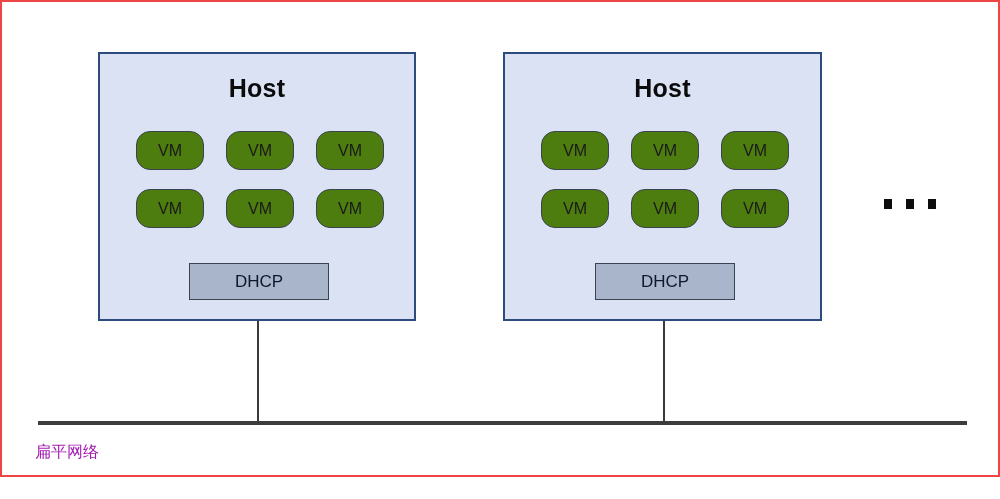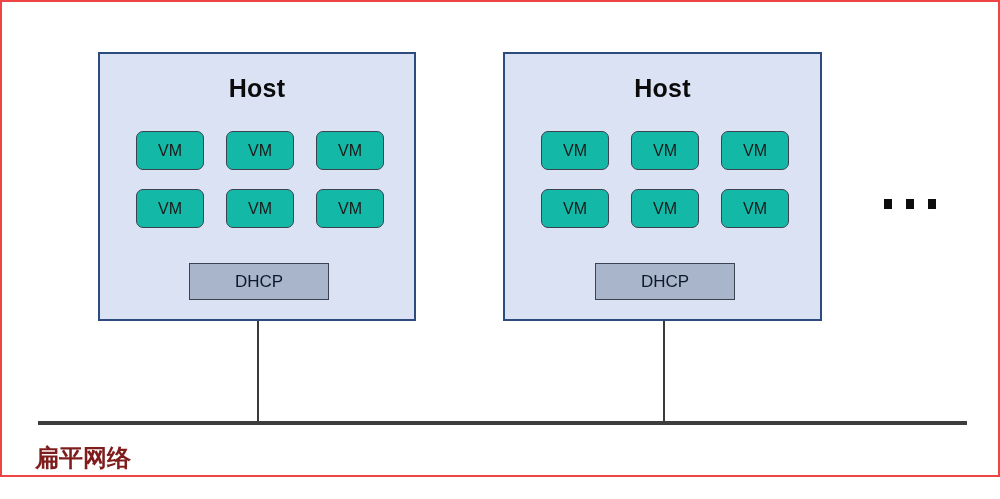--- a/index.html
+++ b/index.html
@@ -45,9 +45,9 @@
     box-sizing: border-box;
     width: 68px;
     height: 39px;
-    background: #14b8a6;
+    background: #4d7c0f;
     border: 1.6px solid #3b4250;
-    border-radius: 7px;
+    border-radius: 14px;
     display: flex;
     align-items: center;
     justify-content: center;

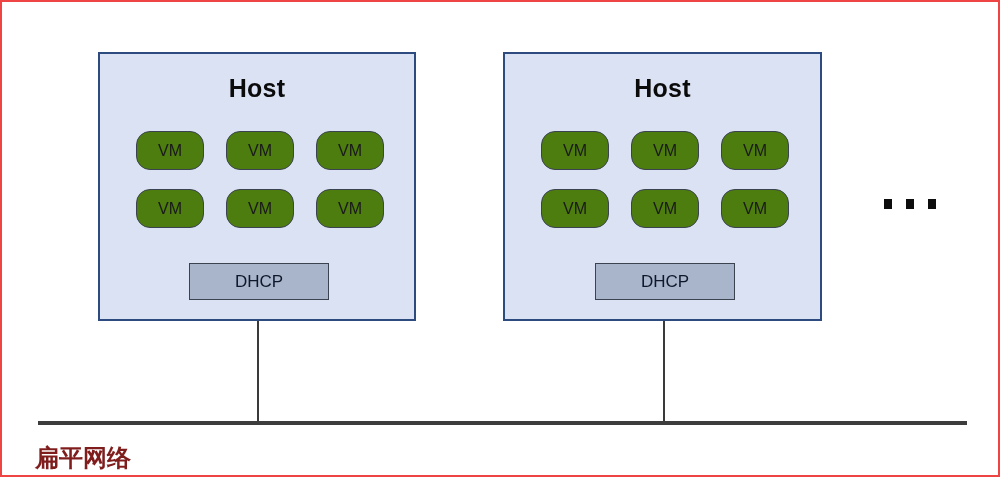--- a/index.html
+++ b/index.html
@@ -99,9 +99,9 @@
   
   .network-label {
     position: absolute;
-    font-size: 24px;
-    font-weight: bold;
-    color: #7f1d1d;
+    font-size: 16px;
+    font-weight: normal;
+    color: #a21caf;
     white-space: nowrap;
   }
 </style>

